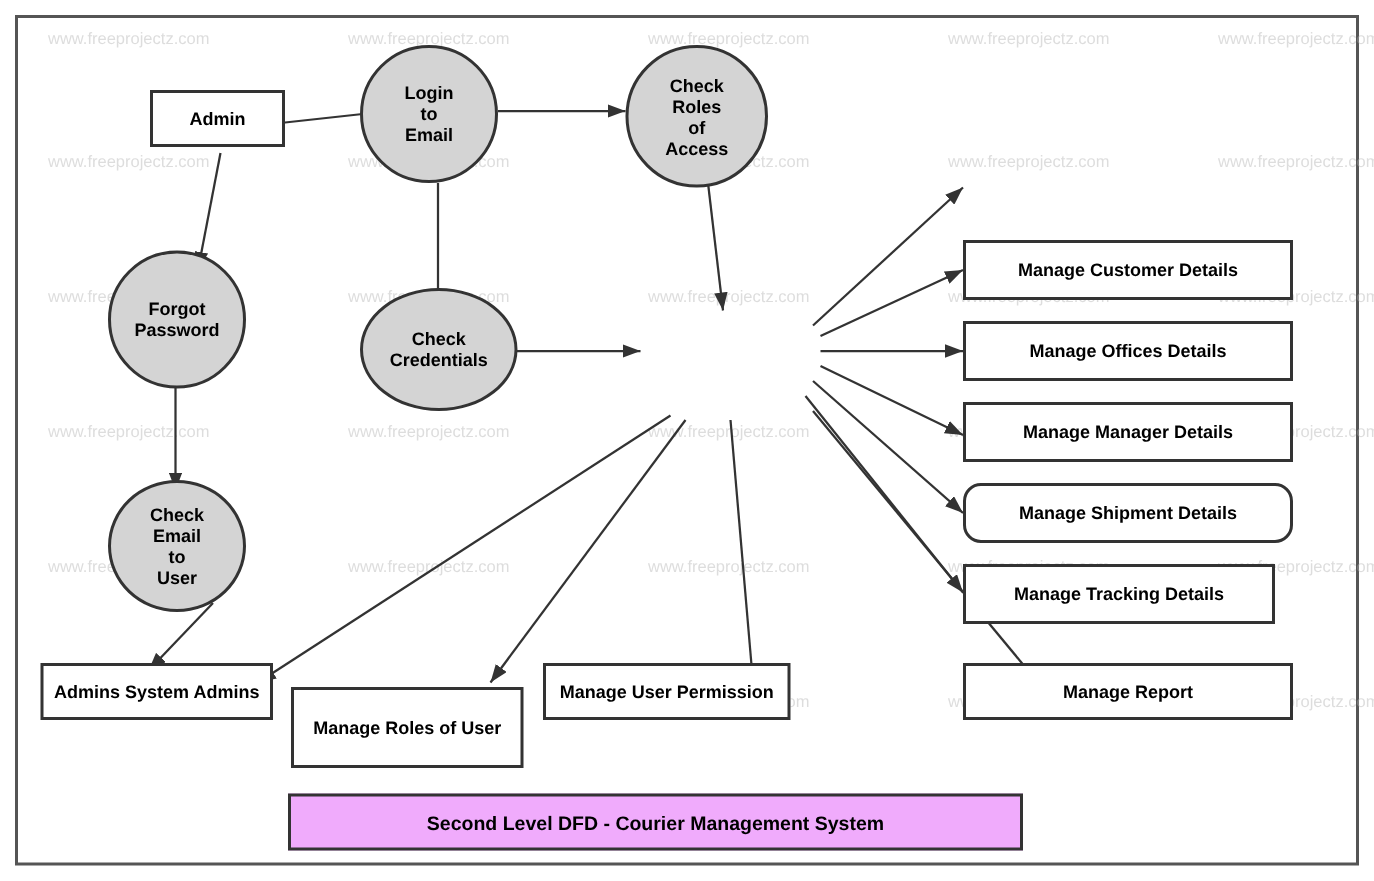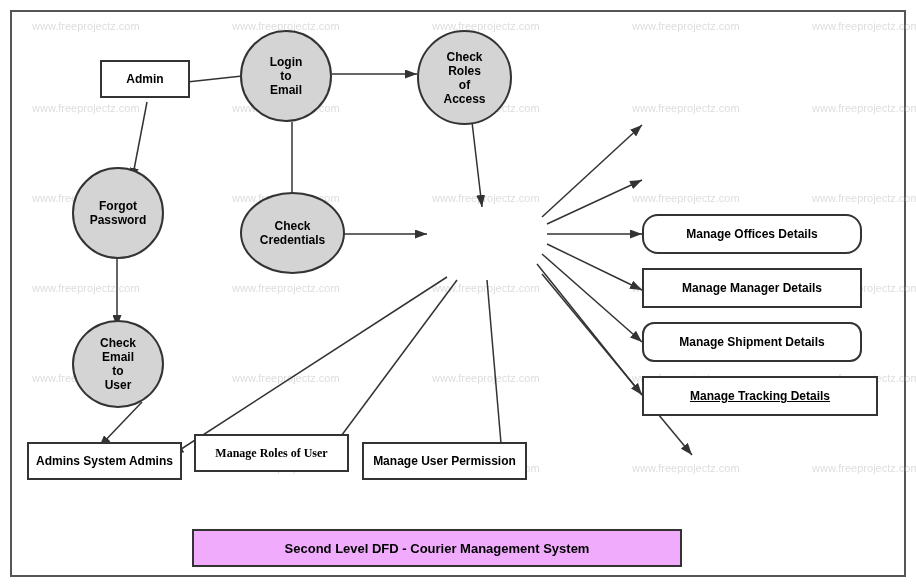--- a/index.html
+++ b/index.html
@@ -206,6 +206,9 @@
   </div>
 
 
+  <div class="node box-label" style="left:630px;top:148px;width:220px;height:40px;">
+    <span>Manage Customer Details</span>
+  </div>
 
   <div class="node box-label" style="left:630px;top:202px;width:220px;height:40px;border-radius:16px;">
     <span>Manage Offices Details</span>

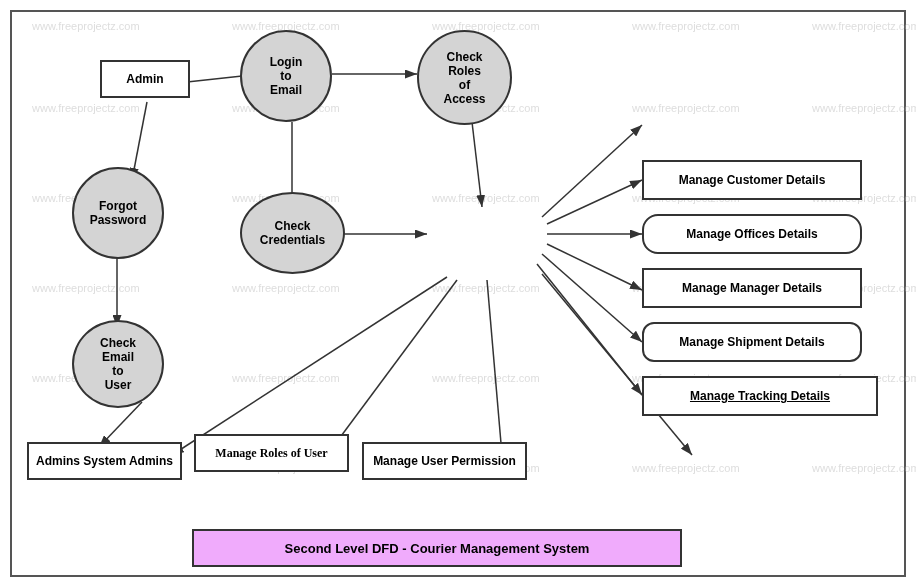--- a/index.html
+++ b/index.html
@@ -210,7 +210,7 @@
     <span>Manage Customer Details</span>
   </div>
 
-  <div class="node box-label" style="left:630px;top:202px;width:220px;height:40px;border-radius:16px;">
+  <div class="node box-label" style="left:630px;top:202px;width:220px;height:40px;">
     <span>Manage Offices Details</span>
   </div>
 

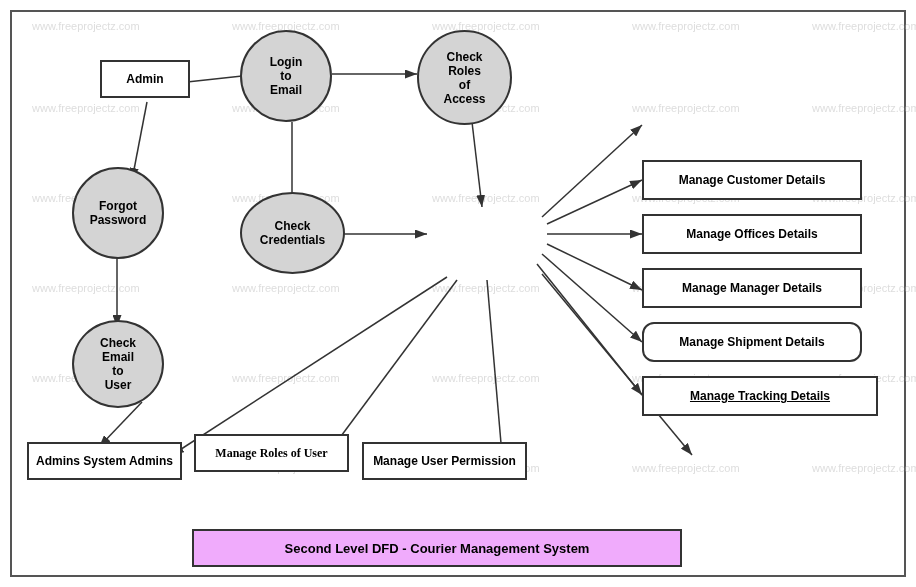--- a/index.html
+++ b/index.html
@@ -222,7 +222,7 @@
     <span>Manage Shipment Details</span>
   </div>
 
-  <div class="node box-label" style="left:630px;top:364px;width:236px;height:40px;text-decoration:underline;">
+  <div class="node box-label" style="left:630px;top:364px;width:208px;height:40px;">
     <span>Manage Tracking Details</span>
   </div>
 

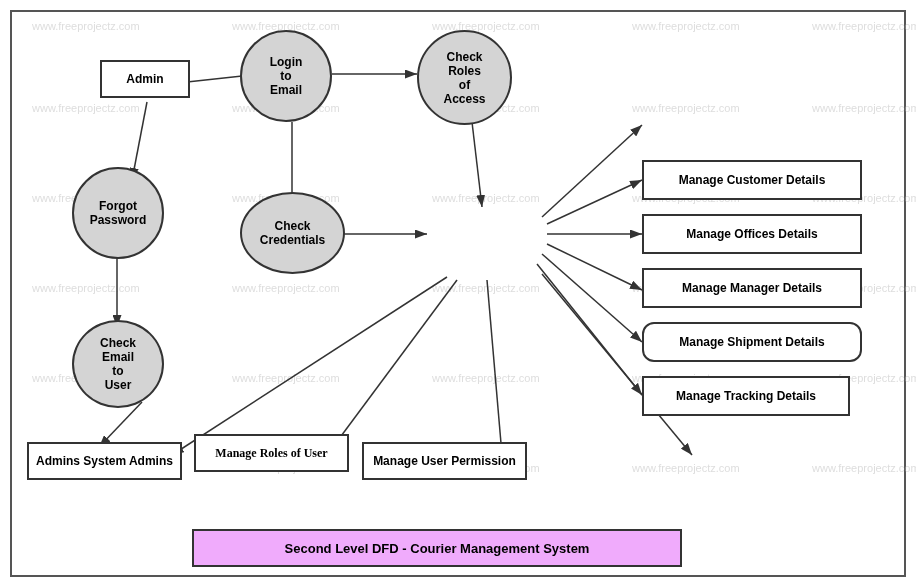--- a/index.html
+++ b/index.html
@@ -226,6 +226,9 @@
     <span>Manage Tracking Details</span>
   </div>
 
+  <div class="node box-label" style="left:630px;top:430px;width:220px;height:38px;">
+    <span>Manage Report</span>
+  </div>
 
   <div class="title-box" style="left:180px;bottom:8px;width:490px;height:38px;">
     <span>Second Level DFD - Courier Management System</span>

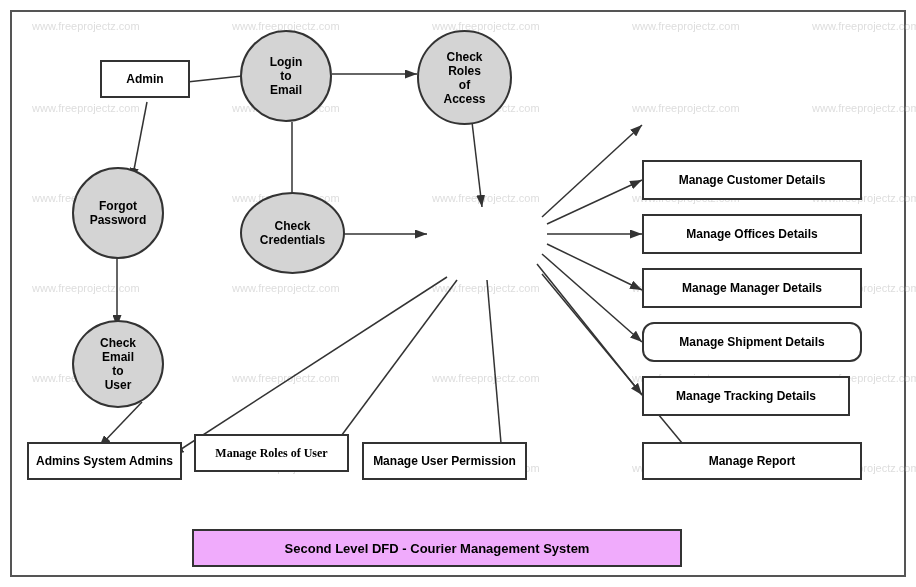--- a/index.html
+++ b/index.html
@@ -197,7 +197,7 @@
     <span>Admins System Admins</span>
   </div>
 
-  <div class="node box-label" style="left:182px;top:422px;width:155px;height:38px;font-family:Liberation Serif, serif;">
+  <div class="node box-label" style="left:182px;top:446px;width:155px;height:54px;">
     <span>Manage Roles of User</span>
   </div>
 

